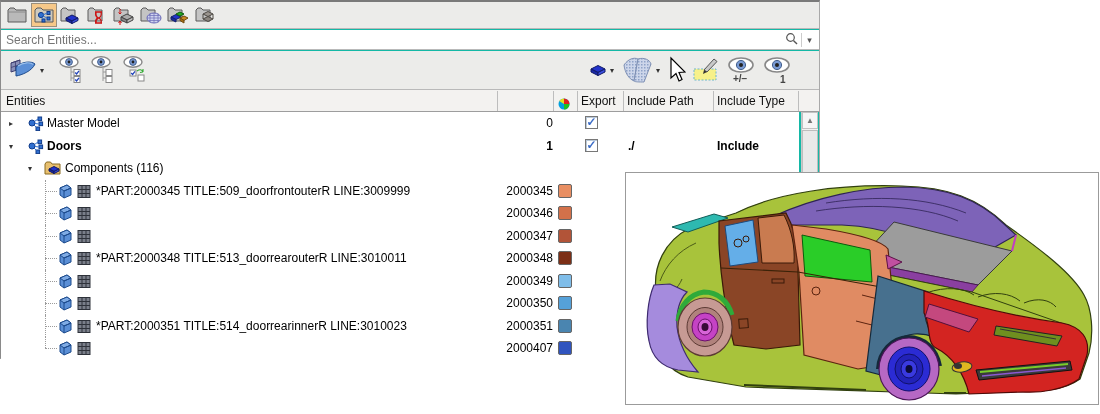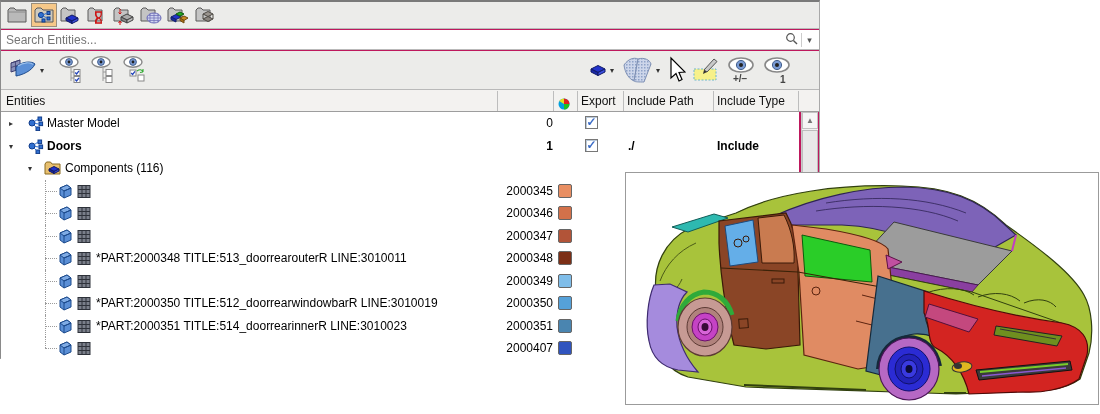--- a/index.html
+++ b/index.html
@@ -6,7 +6,7 @@
   html,body { width:1100px; height:414px; background:#ffffff; font-family:"Liberation Sans", sans-serif; overflow:hidden; }
 
   
-  .browser-panel { position:absolute; left:0; top:0; width:820px; height:359px; background:#be185d;
+  .browser-panel { position:absolute; left:0; top:0; width:820px; height:359px; background:#14b8a6;
     border-top:2px solid #7a7a7a; border-left:1px solid #8a8a8a; border-right:1px solid #a9a9a9; border-bottom:1px solid #a9a9a9; z-index:1; }
 
   .toolbar-top { position:absolute; left:0; top:0; width:100%; height:27px; background:#ececea; border-bottom:1px solid #b9b9b9; display:flex; align-items:center; padding-left:3px; }

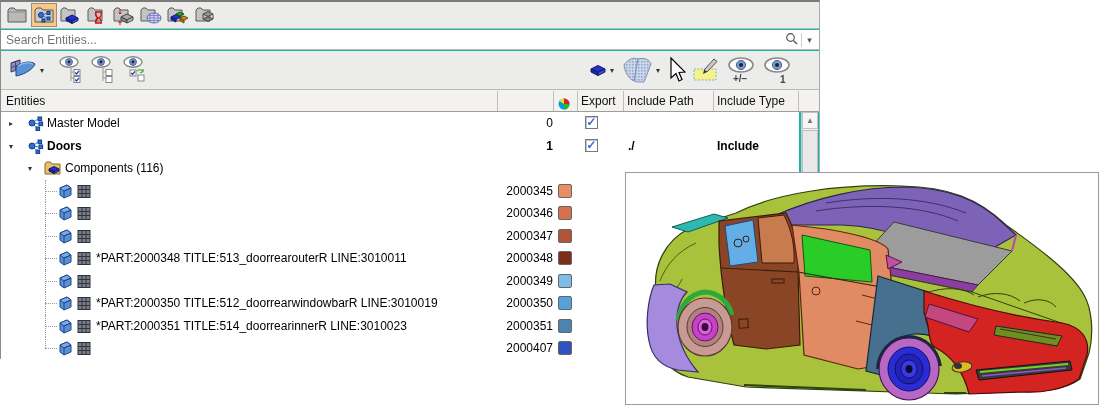--- a/index.html
+++ b/index.html
@@ -339,6 +339,7 @@
             <path d="M19,6.5 L31,6.5 M19,10.5 L31,10.5 M23,2.5 L23,14.5 M27,2.5 L27,14.5" stroke="#2e323a"></path>
           </svg>
     </span>
+    <span class="label" style="left: 95px;">*PART:2000345 TITLE:509_doorfrontouterR LINE:3009999</span>
     <span class="cell-id">2000345</span>
     <span class="swatch" style="display: block; background: rgb(232, 142, 98);"></span>
 

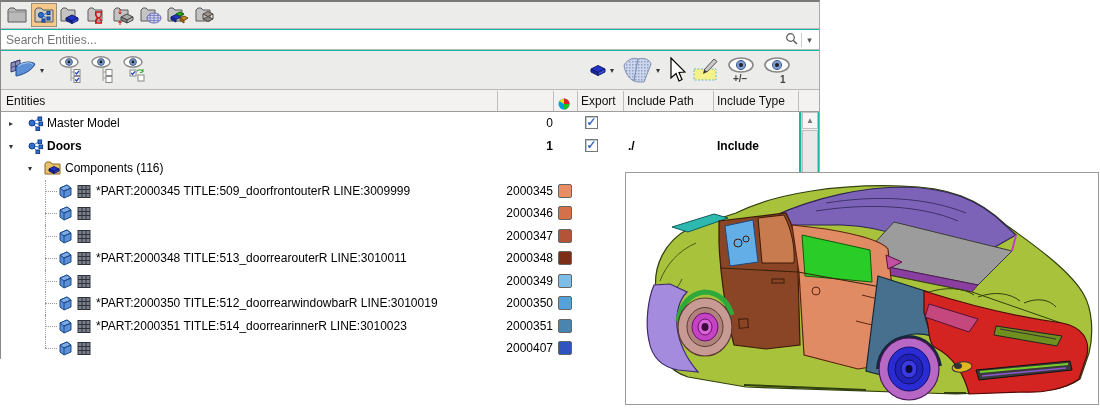--- a/index.html
+++ b/index.html
@@ -436,7 +436,6 @@
             <path d="M19,6.5 L31,6.5 M19,10.5 L31,10.5 M23,2.5 L23,14.5 M27,2.5 L27,14.5" stroke="#2e323a"></path>
           </svg>
     </span>
-    <span class="label" style="left: 95px;">*PART:2000350 TITLE:512_doorrearwindowbarR LINE:3010019</span>
     <span class="cell-id">2000350</span>
     <span class="swatch" style="display: block; background: rgb(85, 161, 217);"></span>
 

